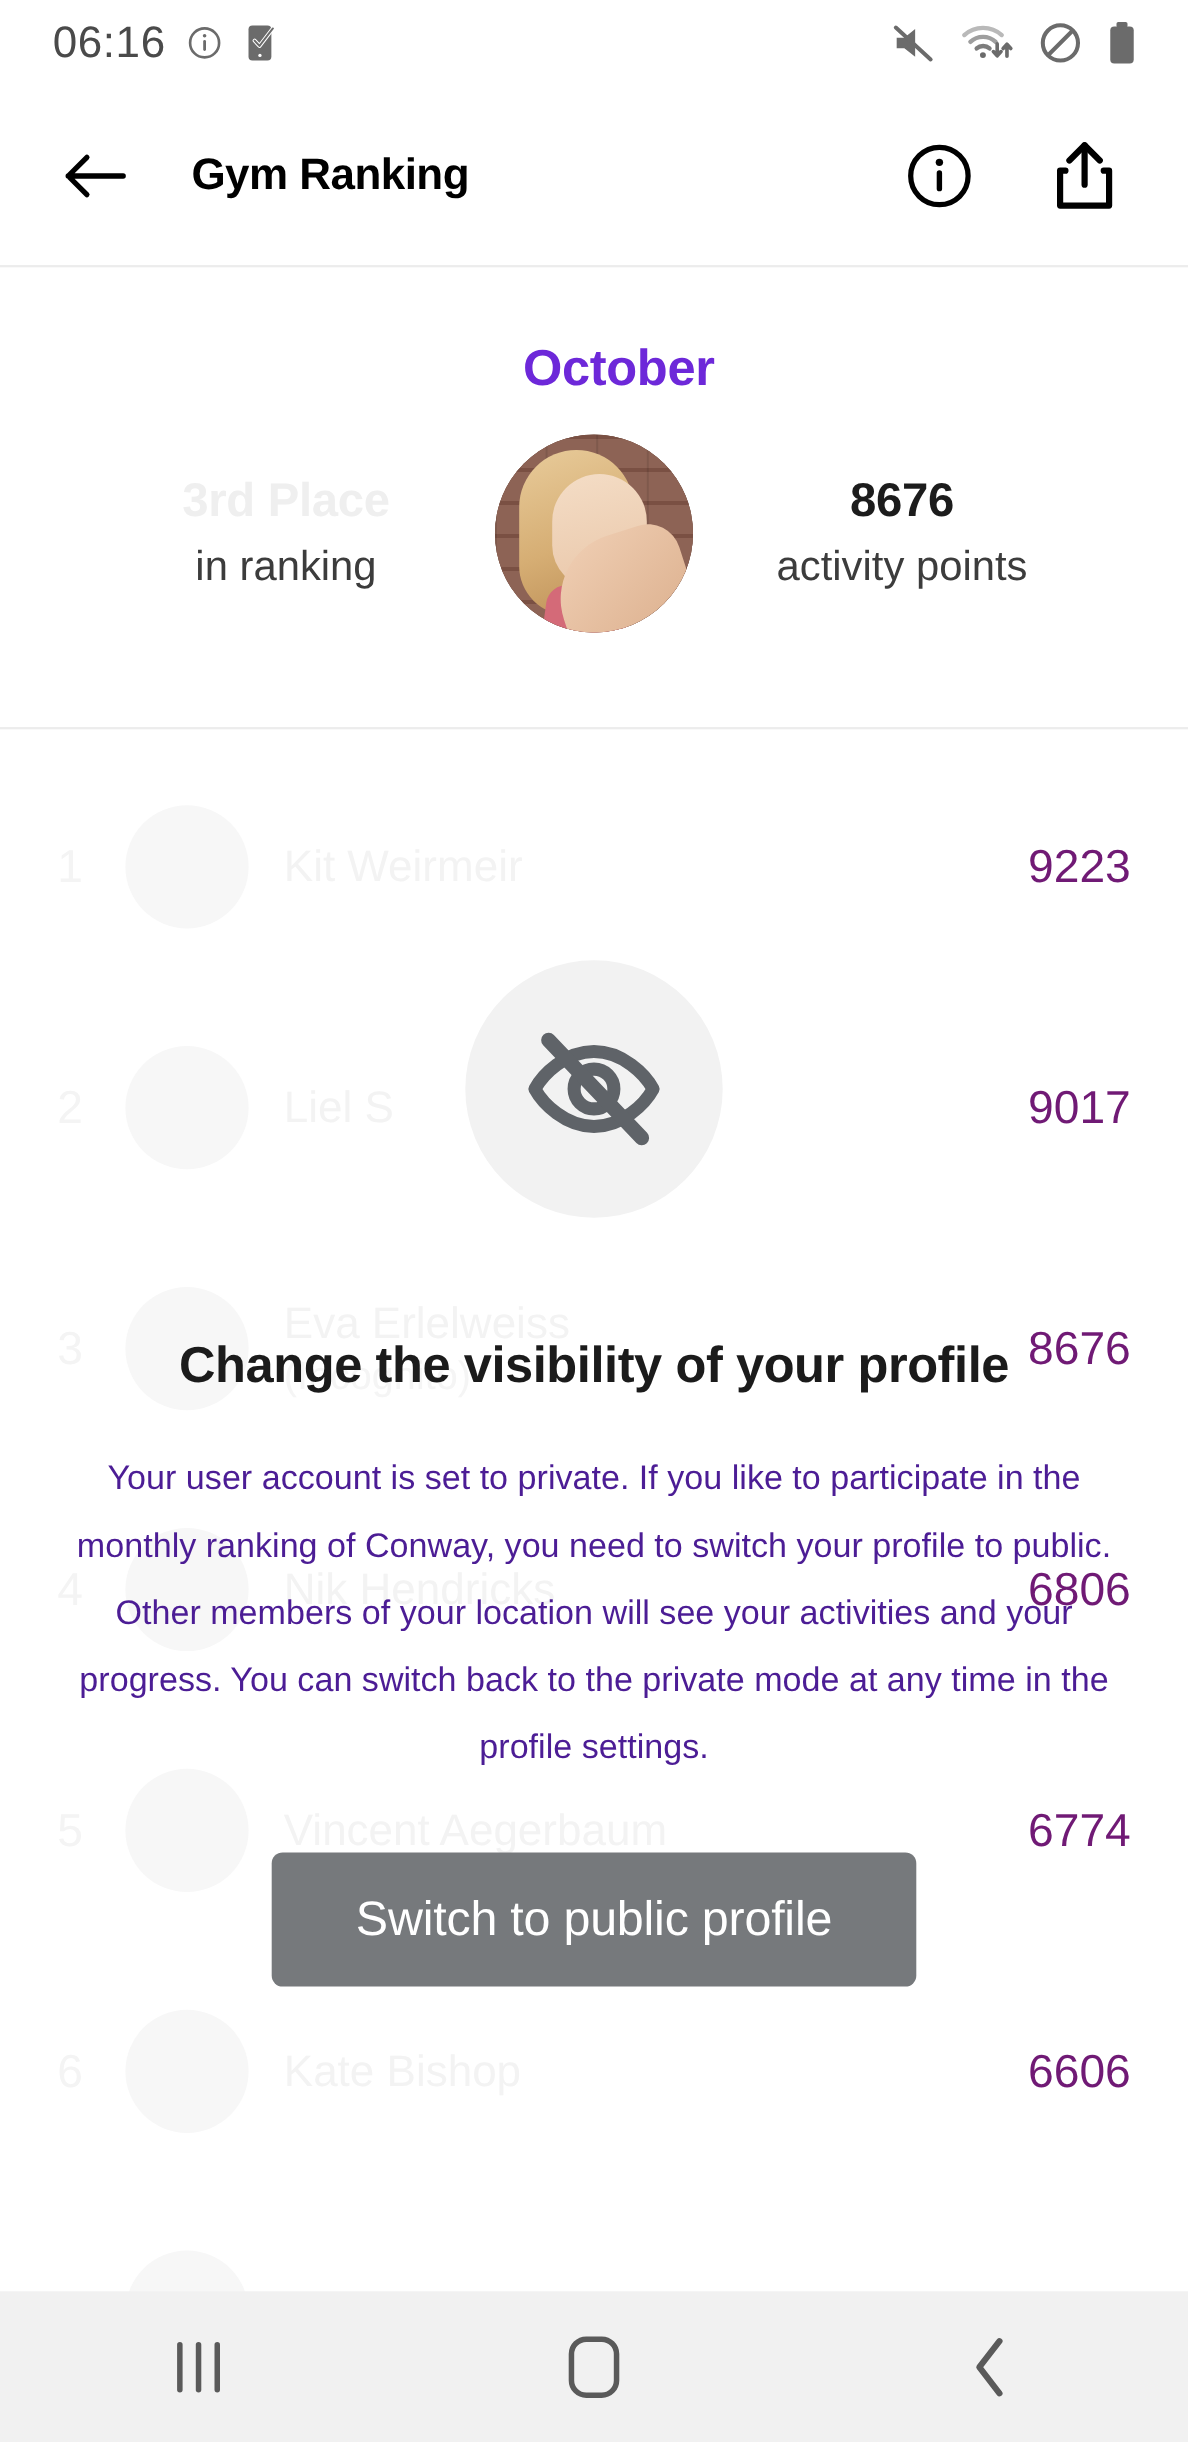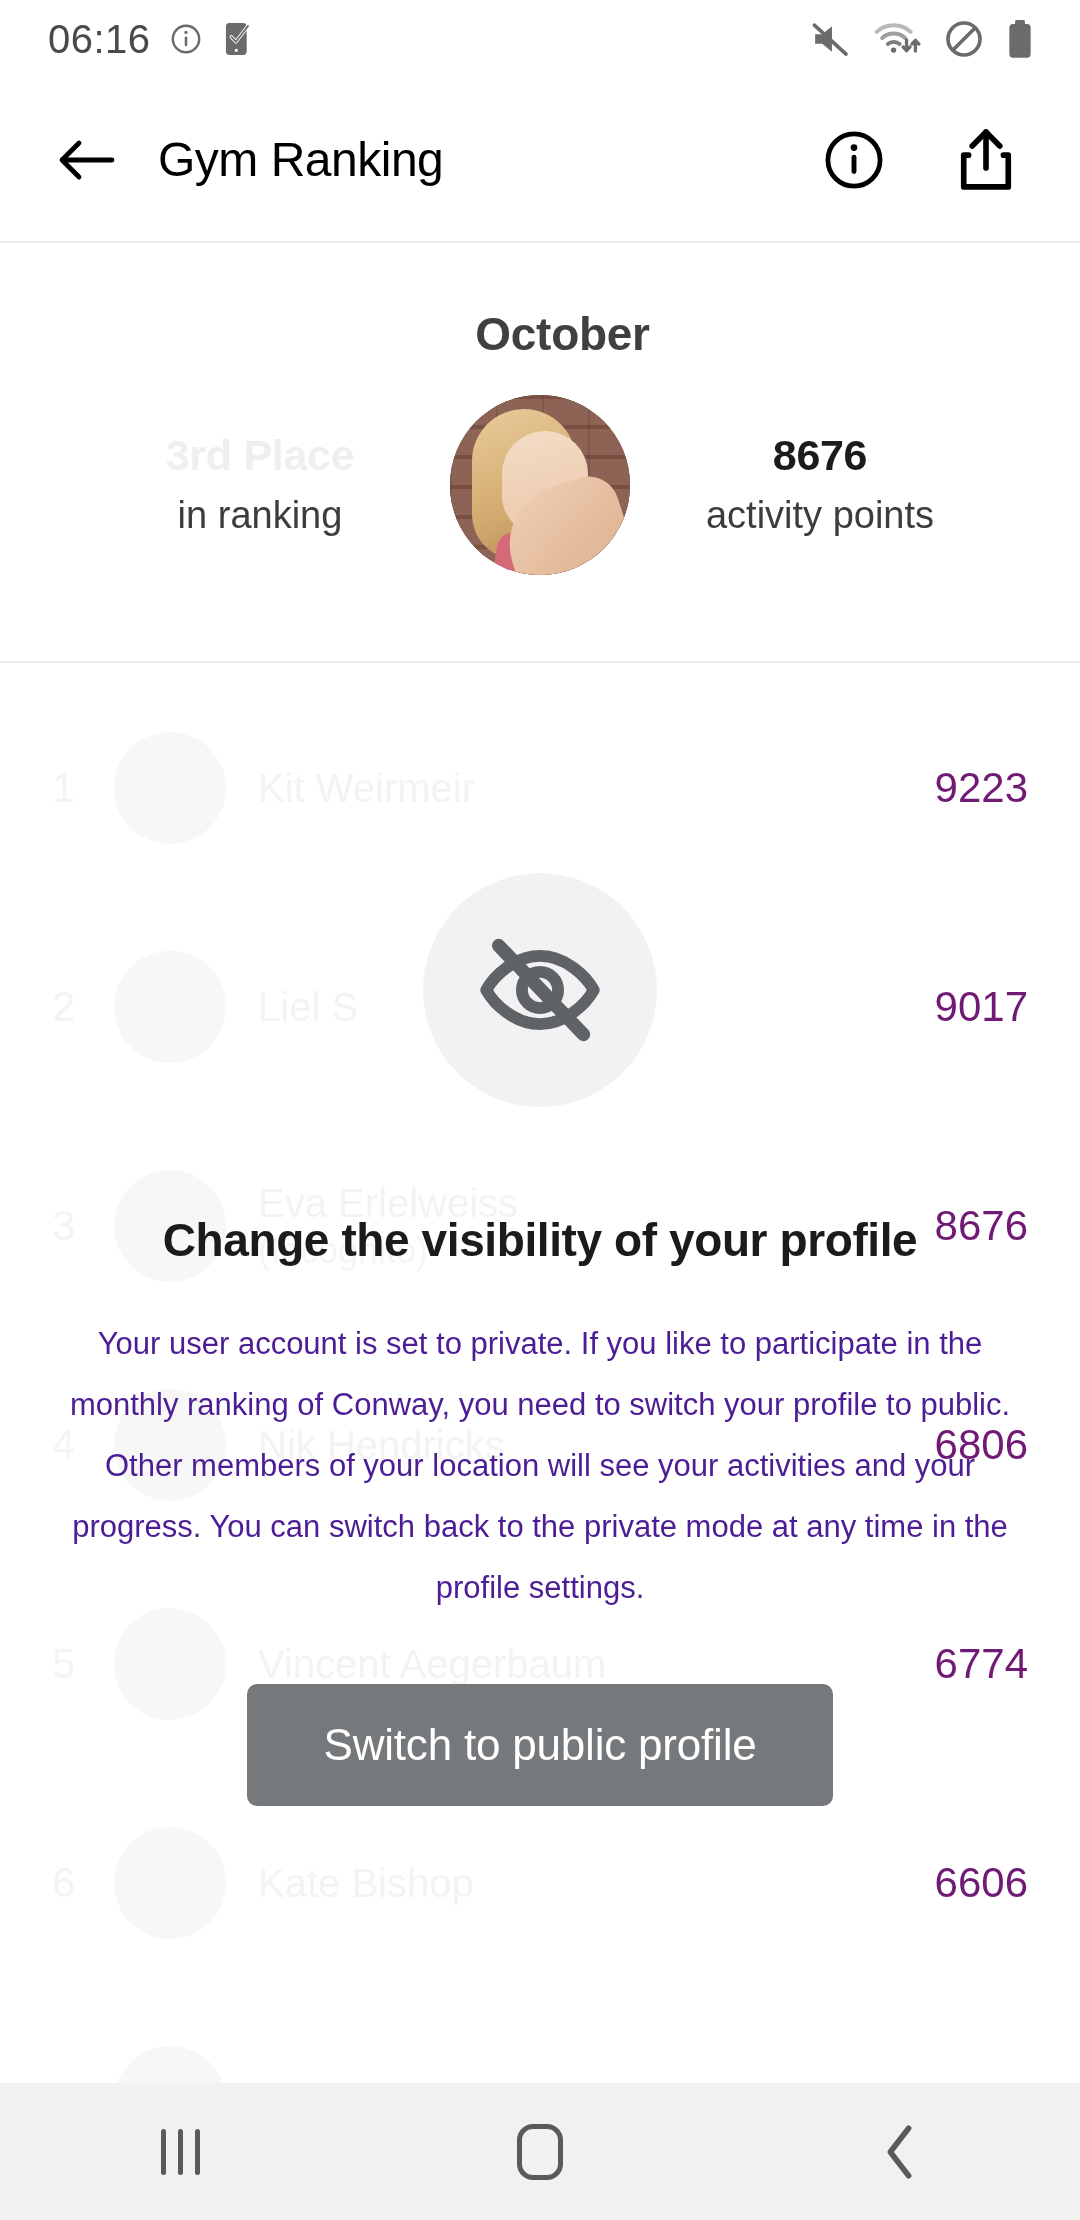--- a/index.html
+++ b/index.html
@@ -30,7 +30,7 @@
   .appbar-back{ margin-left:48px; width:76px; height:76px;
     display:flex; align-items:center; justify-content:center; }
   .appbar-title{
-    margin-left:34px; font-size:48px; font-weight:normal; color:#000000;
+    margin-left:50px; font-size:40px; font-weight:bold; color:#000000;
     letter-spacing:-0.5px;
   }
   .appbar-actions{ margin-left:auto; display:flex; align-items:center;

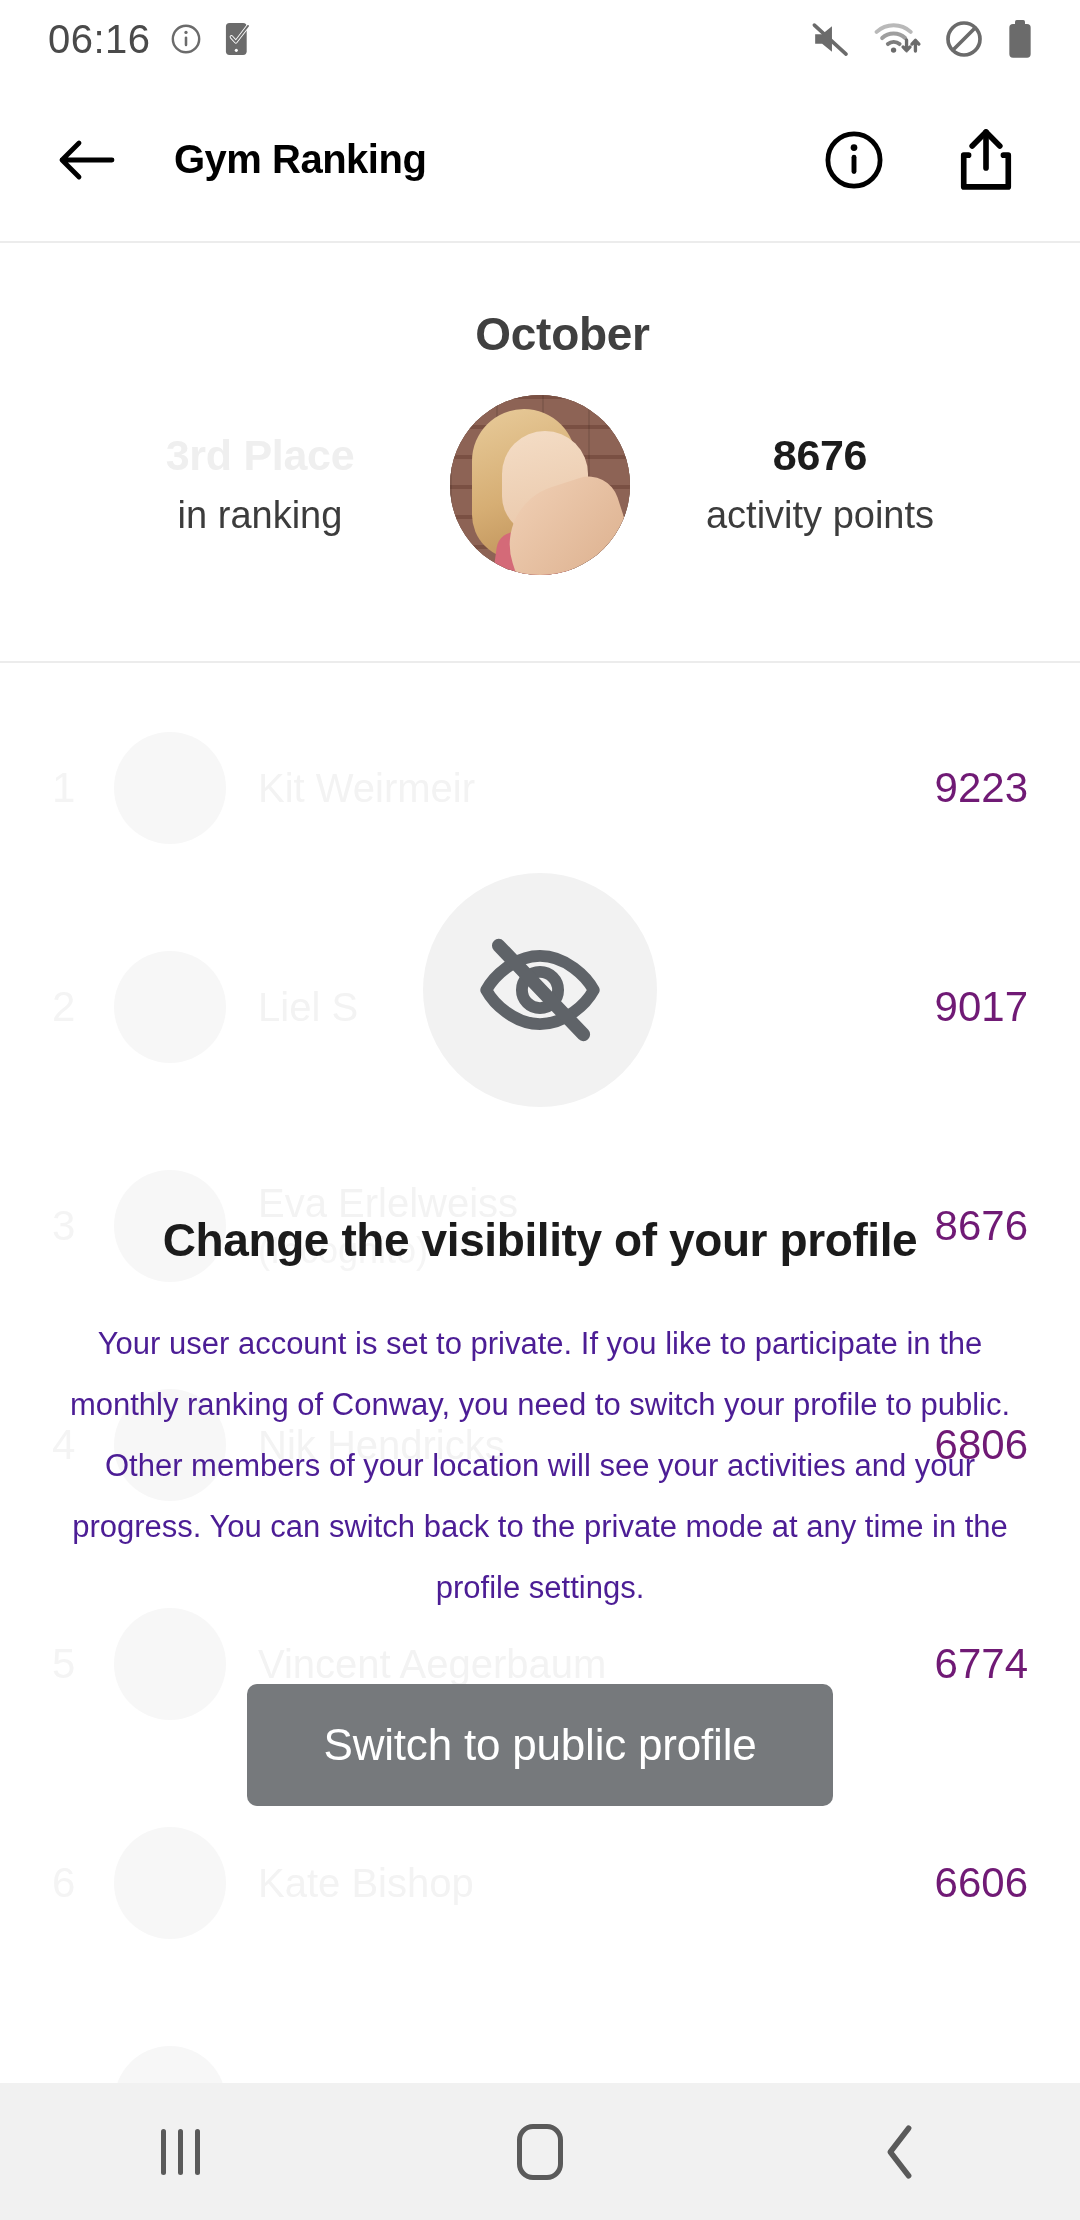--- a/index.html
+++ b/index.html
@@ -44,7 +44,7 @@
     background:#ffffff; border-bottom:2px solid #ececec;
   }
   .summary-month{
-    text-align:center; font-size:46px; font-weight:bold; color:#404040;
+    text-align:center; font-size:46px; font-weight:bold; color:#6d28d9;
     padding-top:62px; letter-spacing:-0.3px;margin-left:45px;
   }
   .summary-row{

